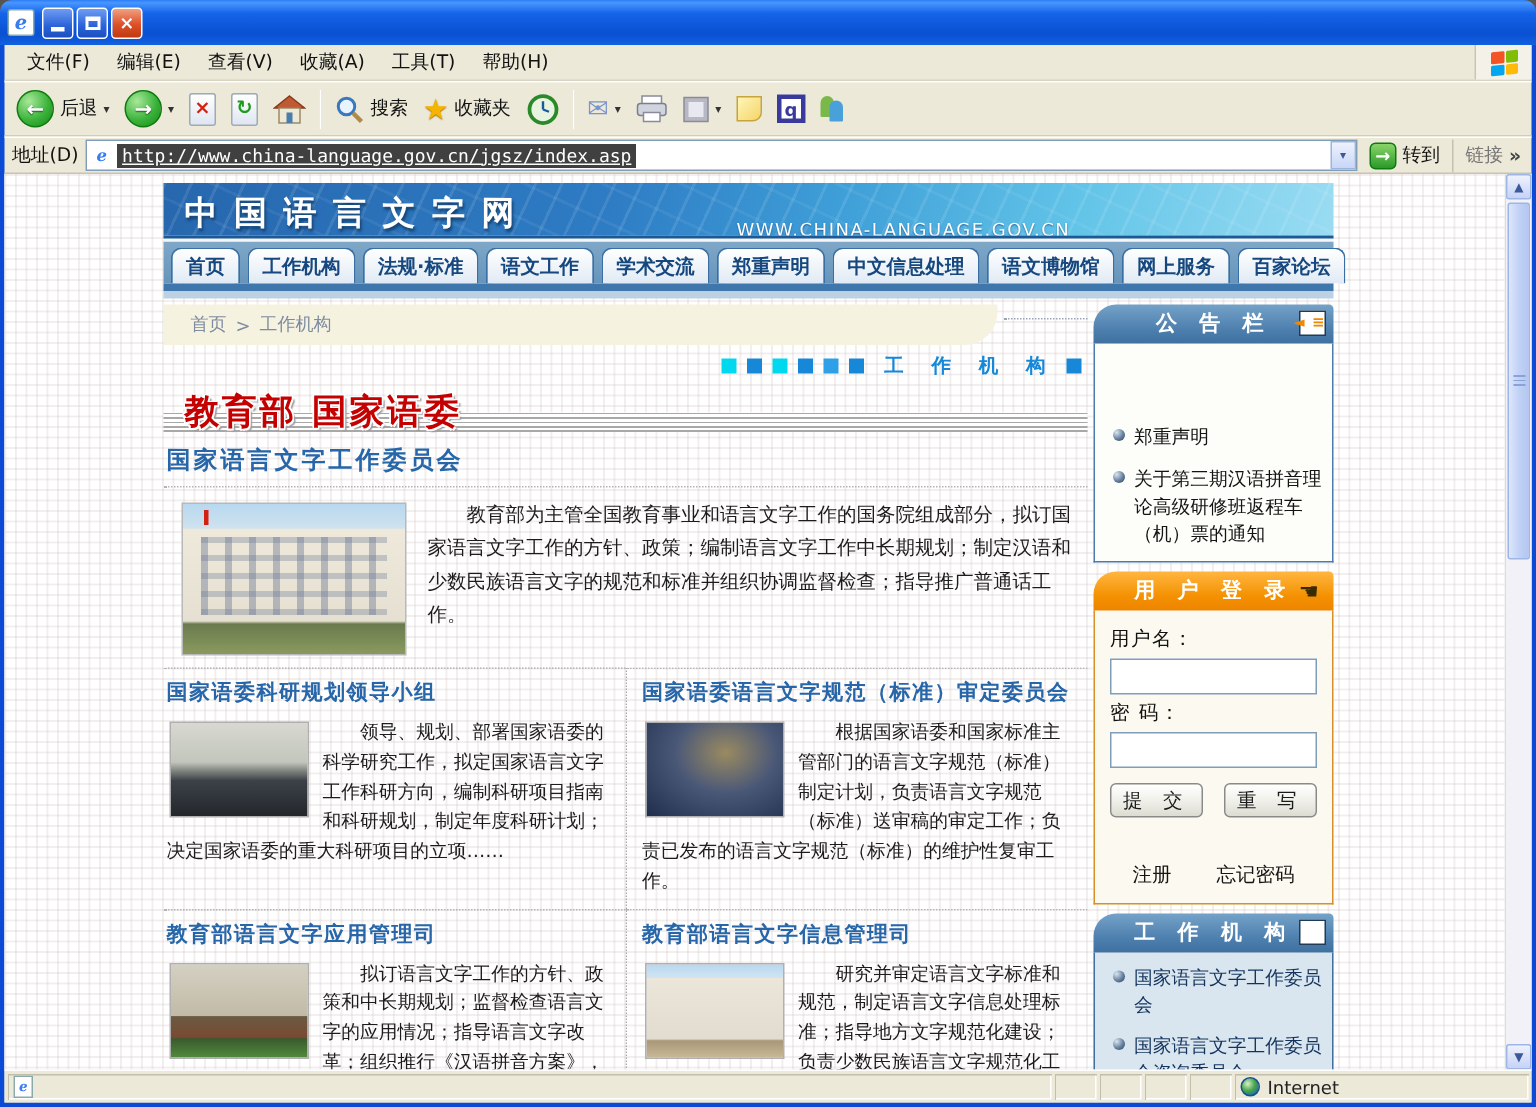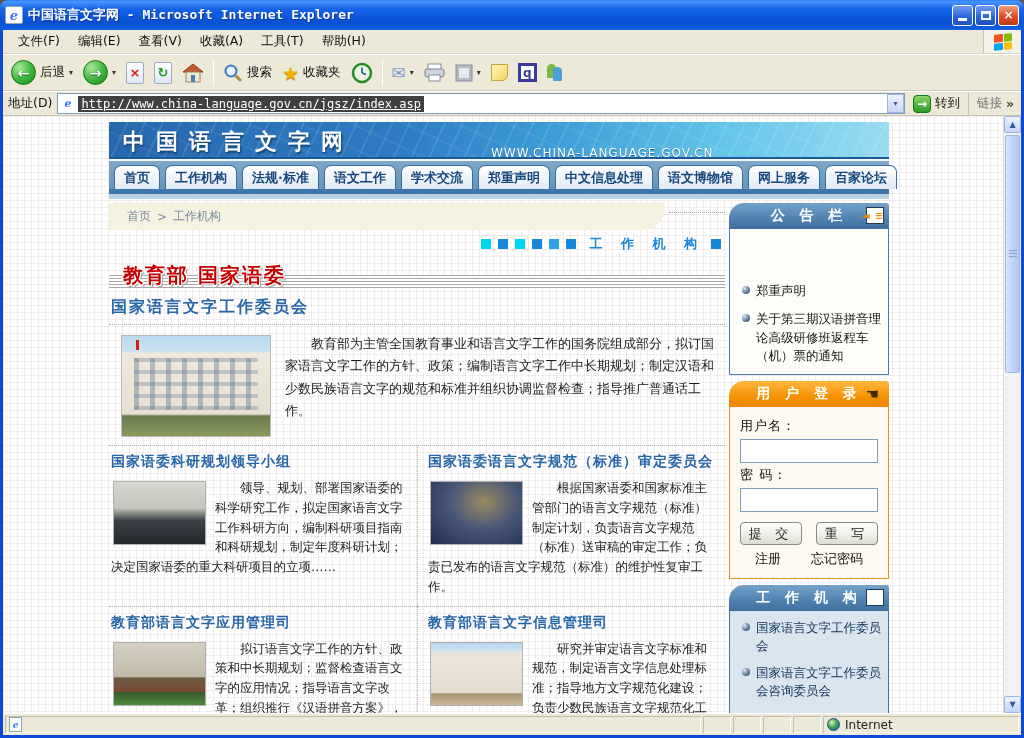--- a/index.html
+++ b/index.html
@@ -206,7 +206,6 @@
 
   <div class="titlebar">
     <span class="ie-ico">e</span>
-    <span class="title-text">中国语言文字网 - Microsoft Internet Explorer</span>
     <div class="winbtns">
       <div class="winbtn">
           <span class="minbar"></span>

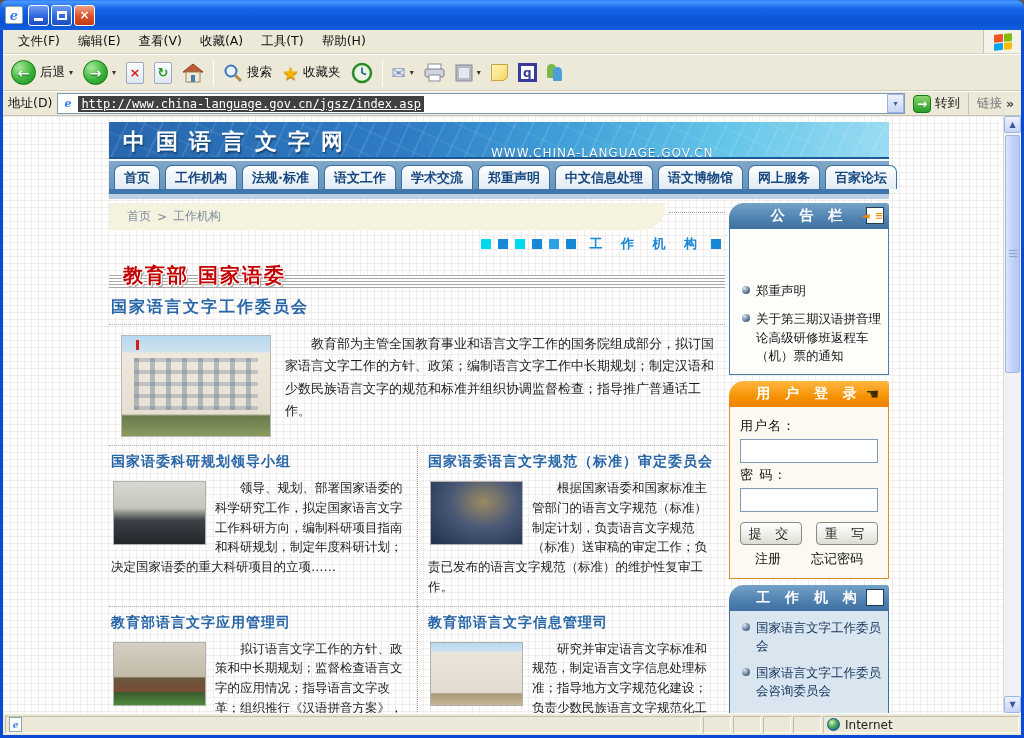--- a/index.html
+++ b/index.html
@@ -121,7 +121,7 @@
   .redhead { position:relative; height:28px; margin:4px 0 2px; }
   .redhead .stripes { position:absolute; left:0; right:0; bottom:1px; height:13px;
     background: repeating-linear-gradient(to bottom,#a8a8a8 0 1px,#ffffff 1px 3px); }
-  .redhead .txt { position:relative; display:inline-block; font-size:20px; font-weight:bold; color:#c50000;
+  .redhead .txt { position:relative; display:inline-block; font-size:23px; font-weight:bold; color:#c50000;
     letter-spacing:2px; padding-left:14px; line-height:28px;
     text-shadow:1px 1px 0 #fff,-1px -1px 0 #fff,1px -1px 0 #fff,-1px 1px 0 #fff,2px 2px 1px #9a9a9a; }
 

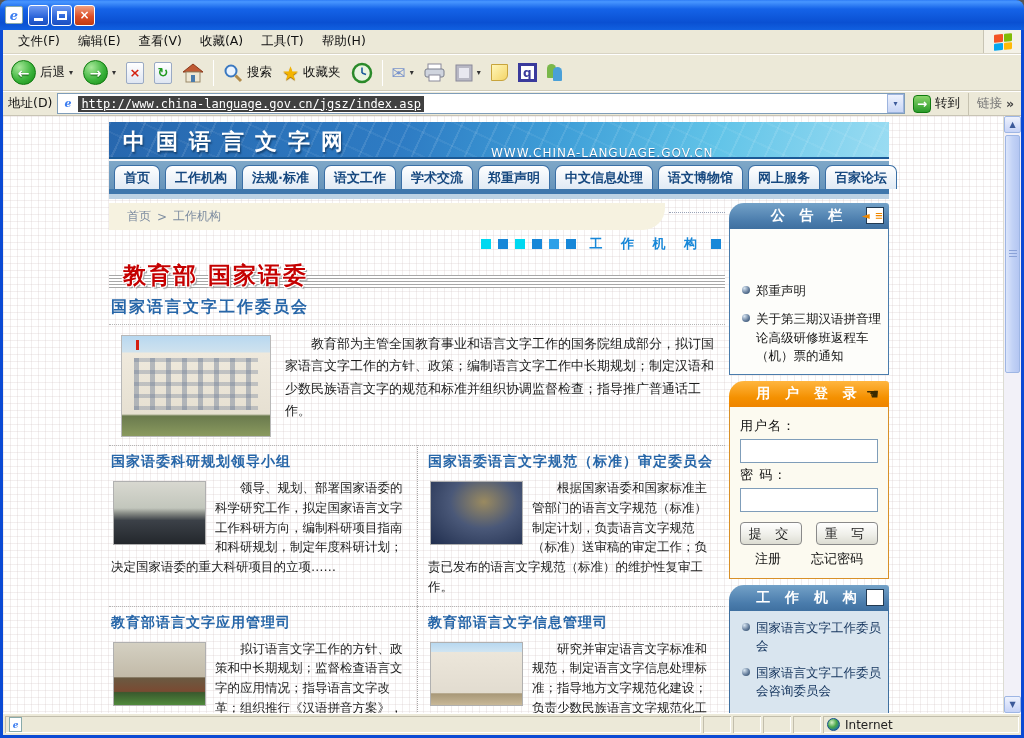--- a/index.html
+++ b/index.html
@@ -171,7 +171,7 @@
   .btnrow { display:flex; gap:14px; margin-top:10px; }
   .xpbtn { flex:1; height:23px; border:1px solid #8a8a8a; border-radius:4px;
     background: linear-gradient(#ffffff,#efefe9 55%,#dcdcd2); font-size:13px; letter-spacing:5px; color:#1a1a1a; }
-  .linkrow { display:flex; justify-content:space-around; margin-top:5px; font-size:13px; color:#151515; }
+  .linkrow { display:flex; justify-content:space-around; margin-top:29px; font-size:13px; color:#151515; }
 
   .orgs-body { border-color:#3f70a0; background:#d9e5ef; padding:8px 4px 4px; height:168px; overflow:hidden; }
   .orgs-body .s-item { margin:0 0 10px; }

